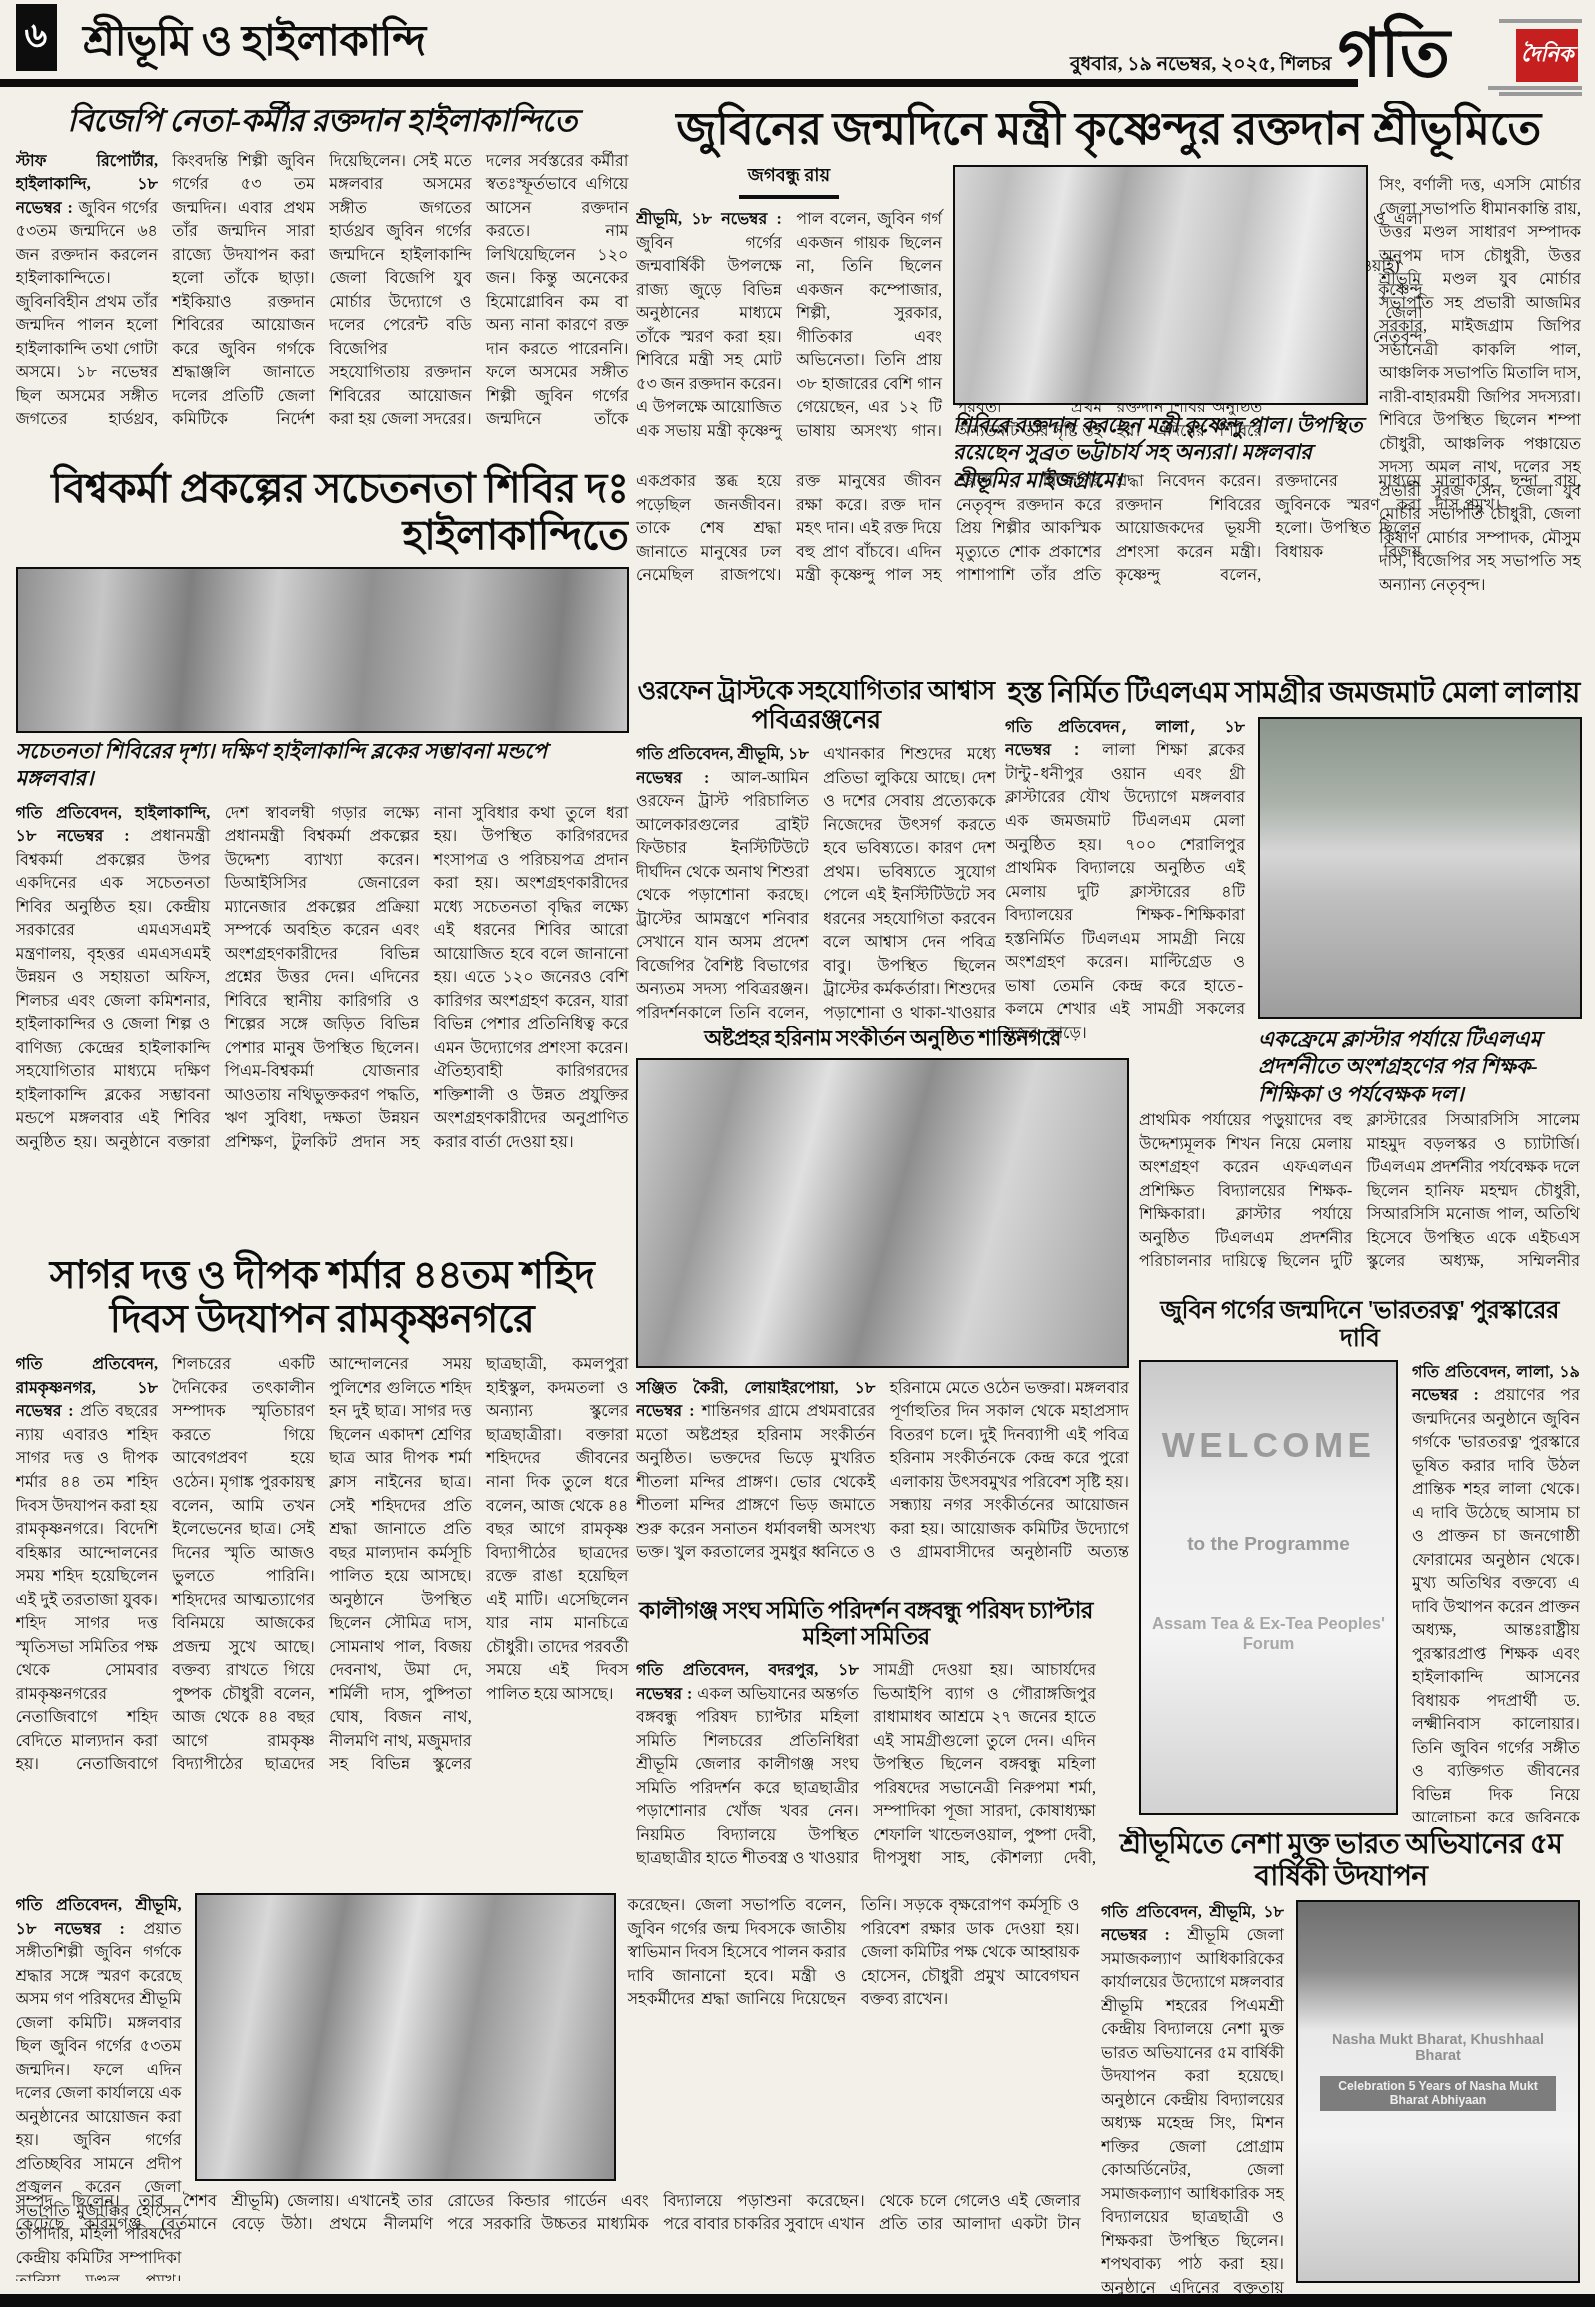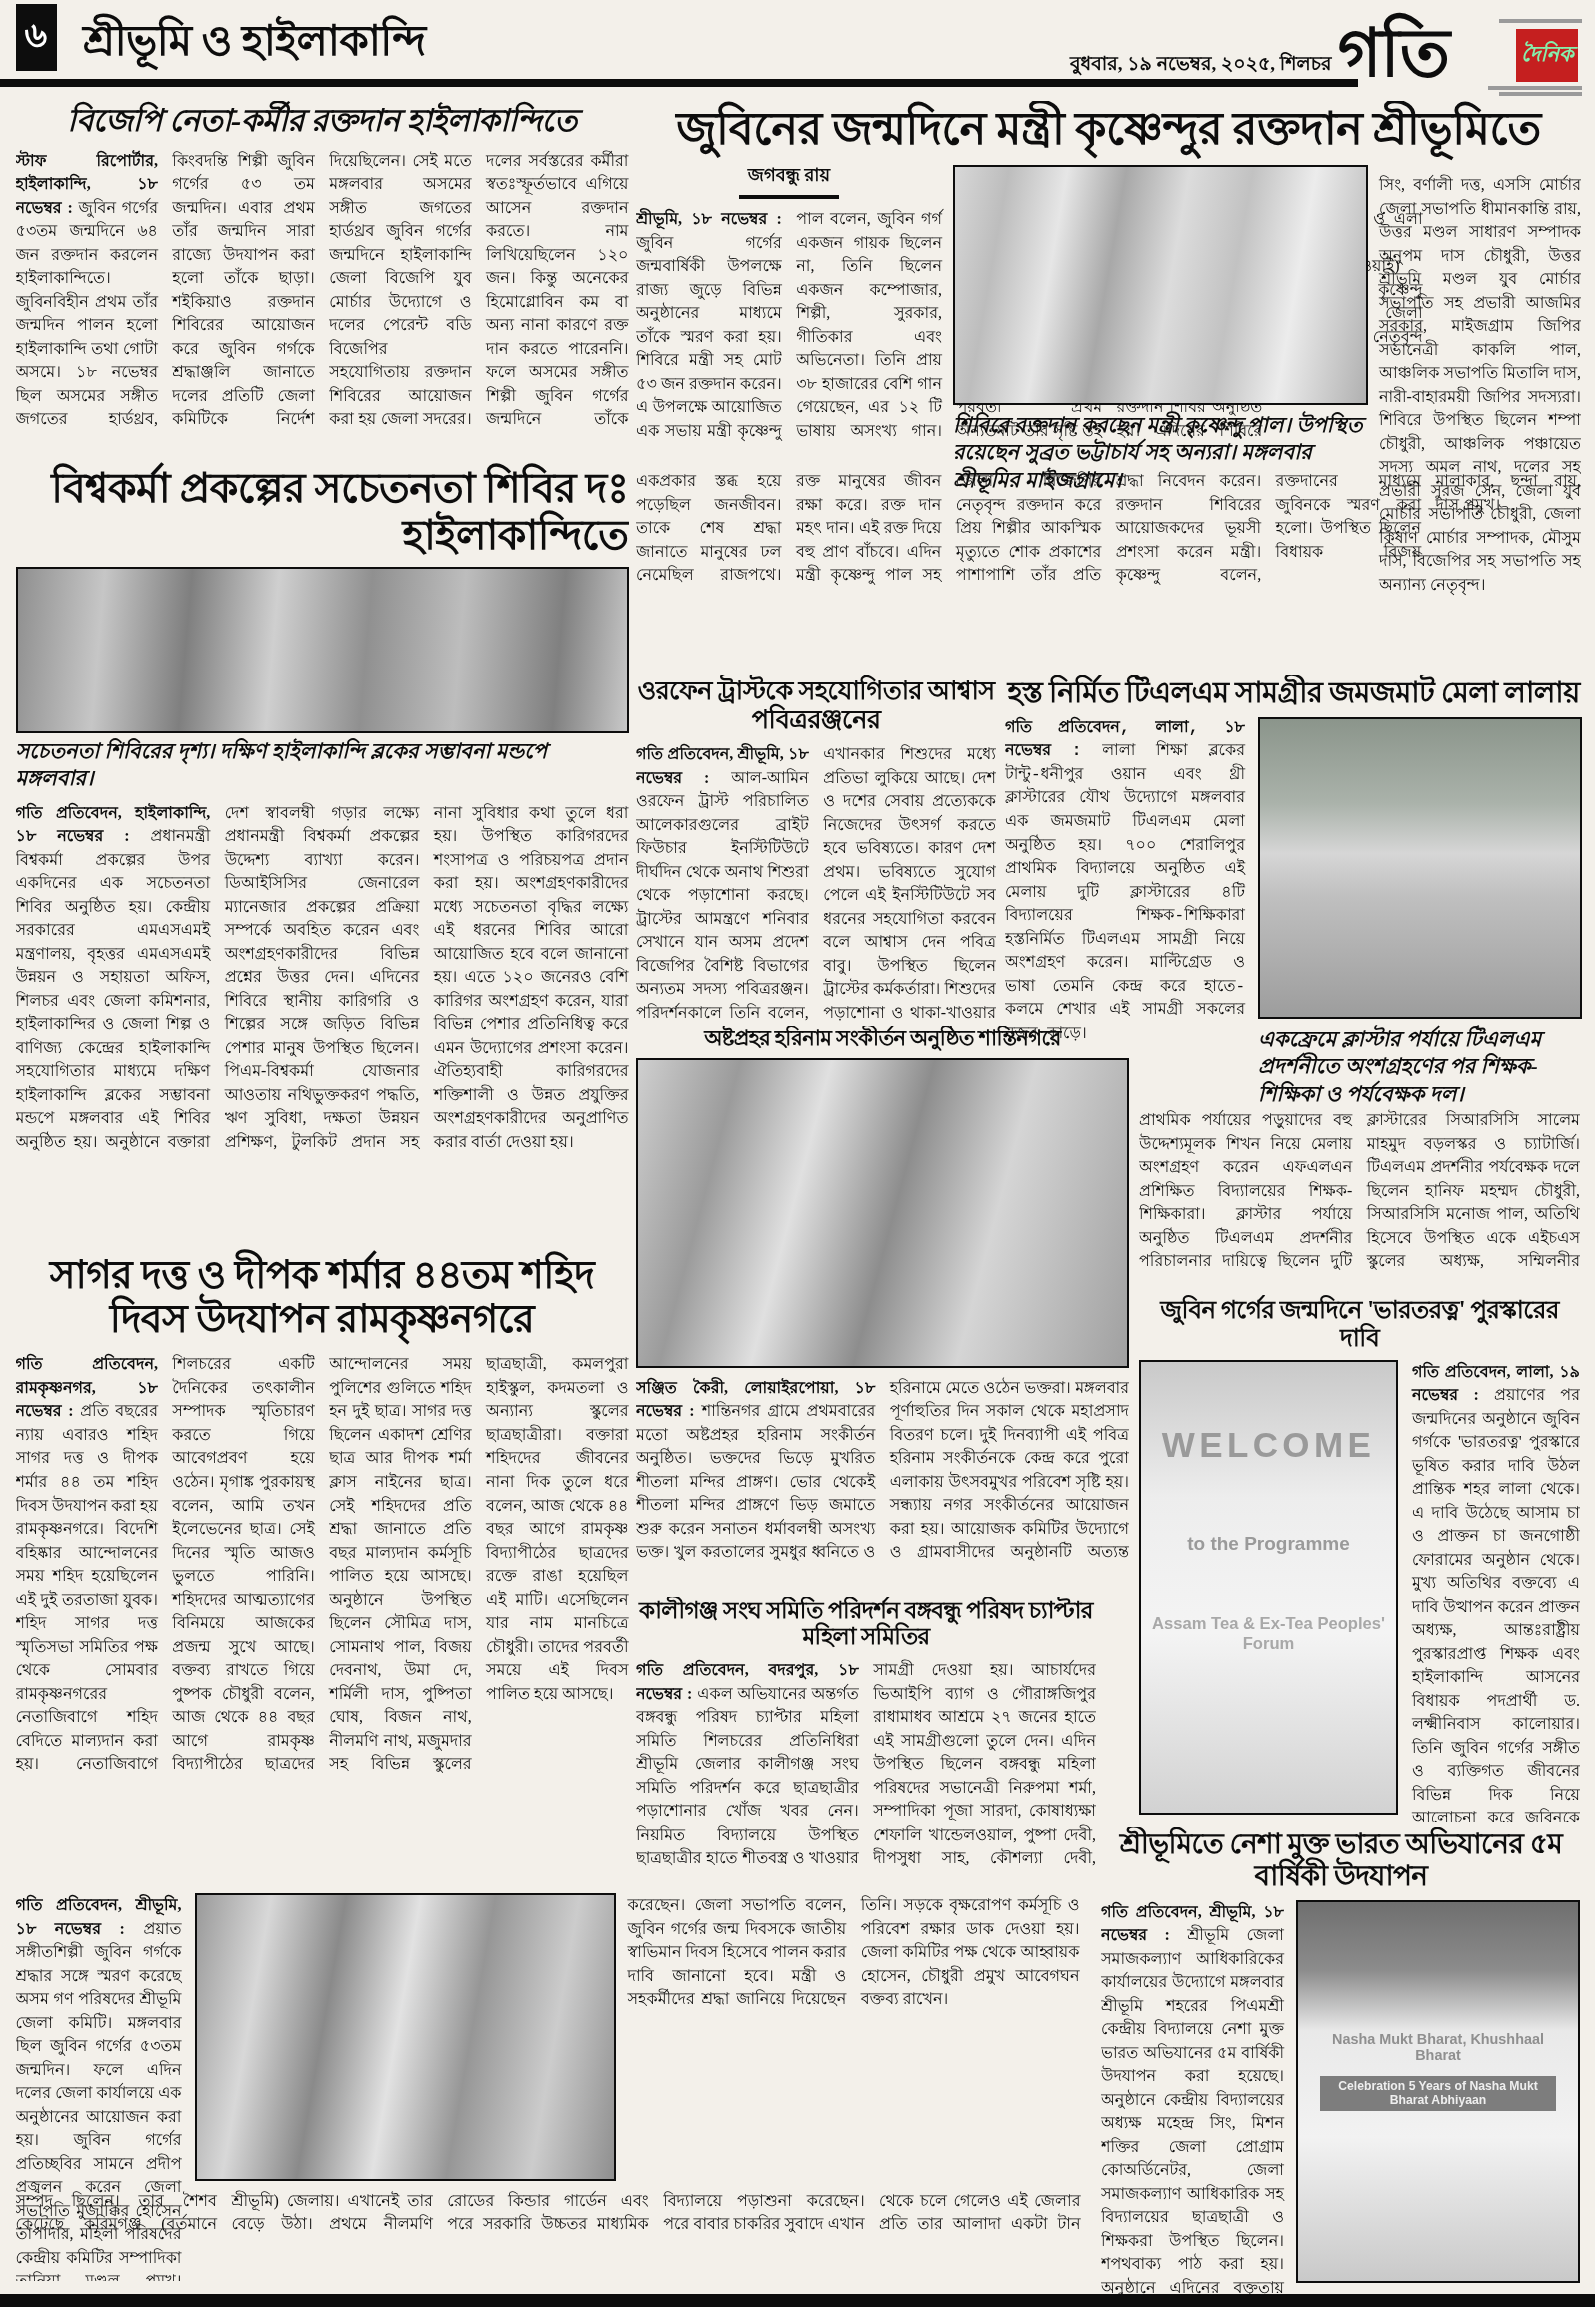--- a/index.html
+++ b/index.html
@@ -14,7 +14,7 @@
   .hrule{position:absolute;left:0;top:79px;width:1358px;height:7.8px;background:#0d0d0d;}
   .logo{position:absolute;right:13.3px;top:2.2px;width:244px;height:89px;}
   .logo-title{position:absolute;left:0;top:0;font-size:67px;font-weight:bold;letter-spacing:-1.1px;}
-  .logo-badge{position:absolute;right:3.3px;top:27px;width:62px;height:53px;background:#c51f1f;color:#86efac;
+  .logo-badge{position:absolute;right:3.3px;top:27px;width:62px;height:53px;background:#c51f1f;color:#ffffff;
               font-size:21px;font-weight:bold;font-style:italic;display:flex;align-items:center;justify-content:center;}
   .logo-line{position:absolute;right:0;background:#9a9a9a;height:3.9px;}
   .ll1{top:16.6px;width:83px;} .ll2{top:84px;width:94px;} .ll3{top:90px;width:83px;}

